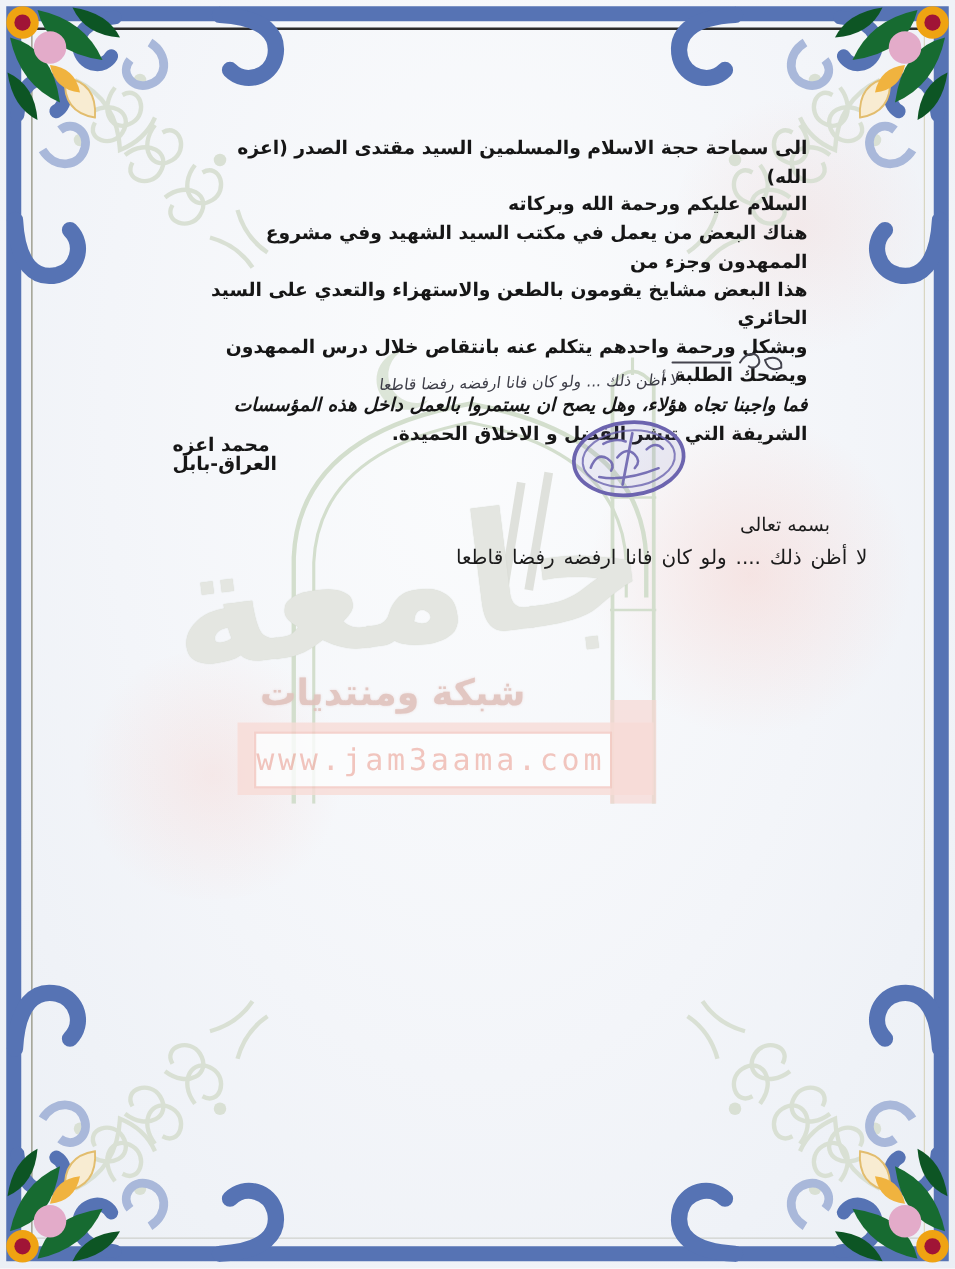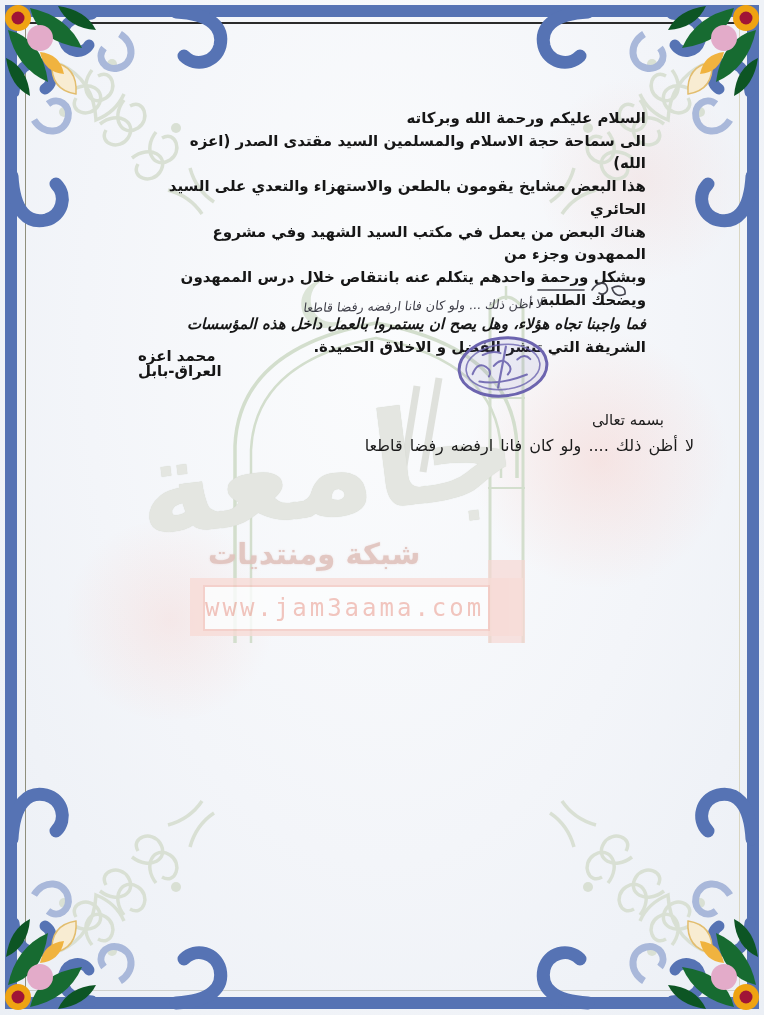--- a/index.html
+++ b/index.html
@@ -182,8 +182,8 @@
   </div>
 
   <div class="letter-body">
+    <div>الى سماحة حجة الاسلام والمسلمين السيد مقتدى الصدر (اعزه الله)</div>
     <div>السلام عليكم ورحمة الله وبركاته</div>
-    <div>الى سماحة حجة الاسلام والمسلمين السيد مقتدى الصدر (اعزه الله)</div>
     <div>هذا البعض مشايخ يقومون بالطعن والاستهزاء والتعدي على السيد الحائري</div>
     <div>هناك البعض من يعمل في مكتب السيد الشهيد وفي مشروع الممهدون وجزء من</div>
     <div>وبشكل ورحمة واحدهم يتكلم عنه بانتقاص خلال درس الممهدون ويضحك الطلبة .</div>

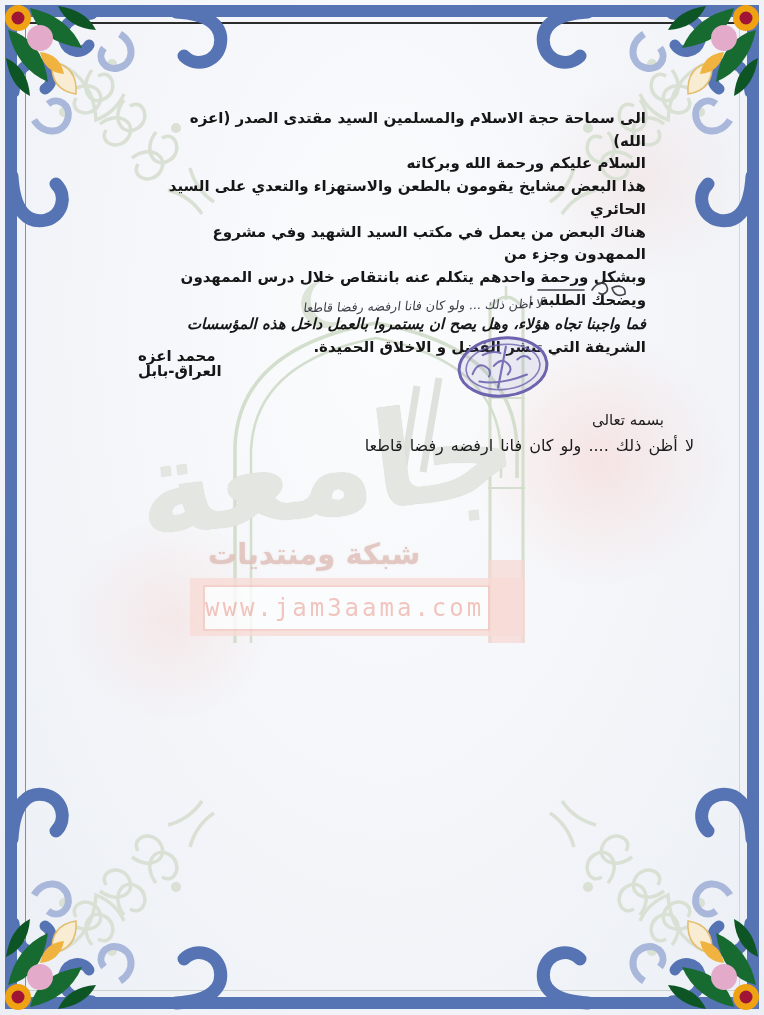--- a/index.html
+++ b/index.html
@@ -184,8 +184,8 @@
   <div class="letter-body">
     <div>الى سماحة حجة الاسلام والمسلمين السيد مقتدى الصدر (اعزه الله)</div>
     <div>السلام عليكم ورحمة الله وبركاته</div>
+    <div>هناك البعض من يعمل في مكتب السيد الشهيد وفي مشروع الممهدون وجزء من</div>
     <div>هذا البعض مشايخ يقومون بالطعن والاستهزاء والتعدي على السيد الحائري</div>
-    <div>هناك البعض من يعمل في مكتب السيد الشهيد وفي مشروع الممهدون وجزء من</div>
     <div>وبشكل ورحمة واحدهم يتكلم عنه بانتقاص خلال درس الممهدون ويضحك الطلبة .</div>
     <div class="q-gap">فما واجبنا تجاه هؤلاء، وهل يصح ان يستمروا بالعمل داخل هذه المؤسسات</div>
     <div>الشريفة التي تنشر الفضل و الاخلاق الحميدة.</div>

